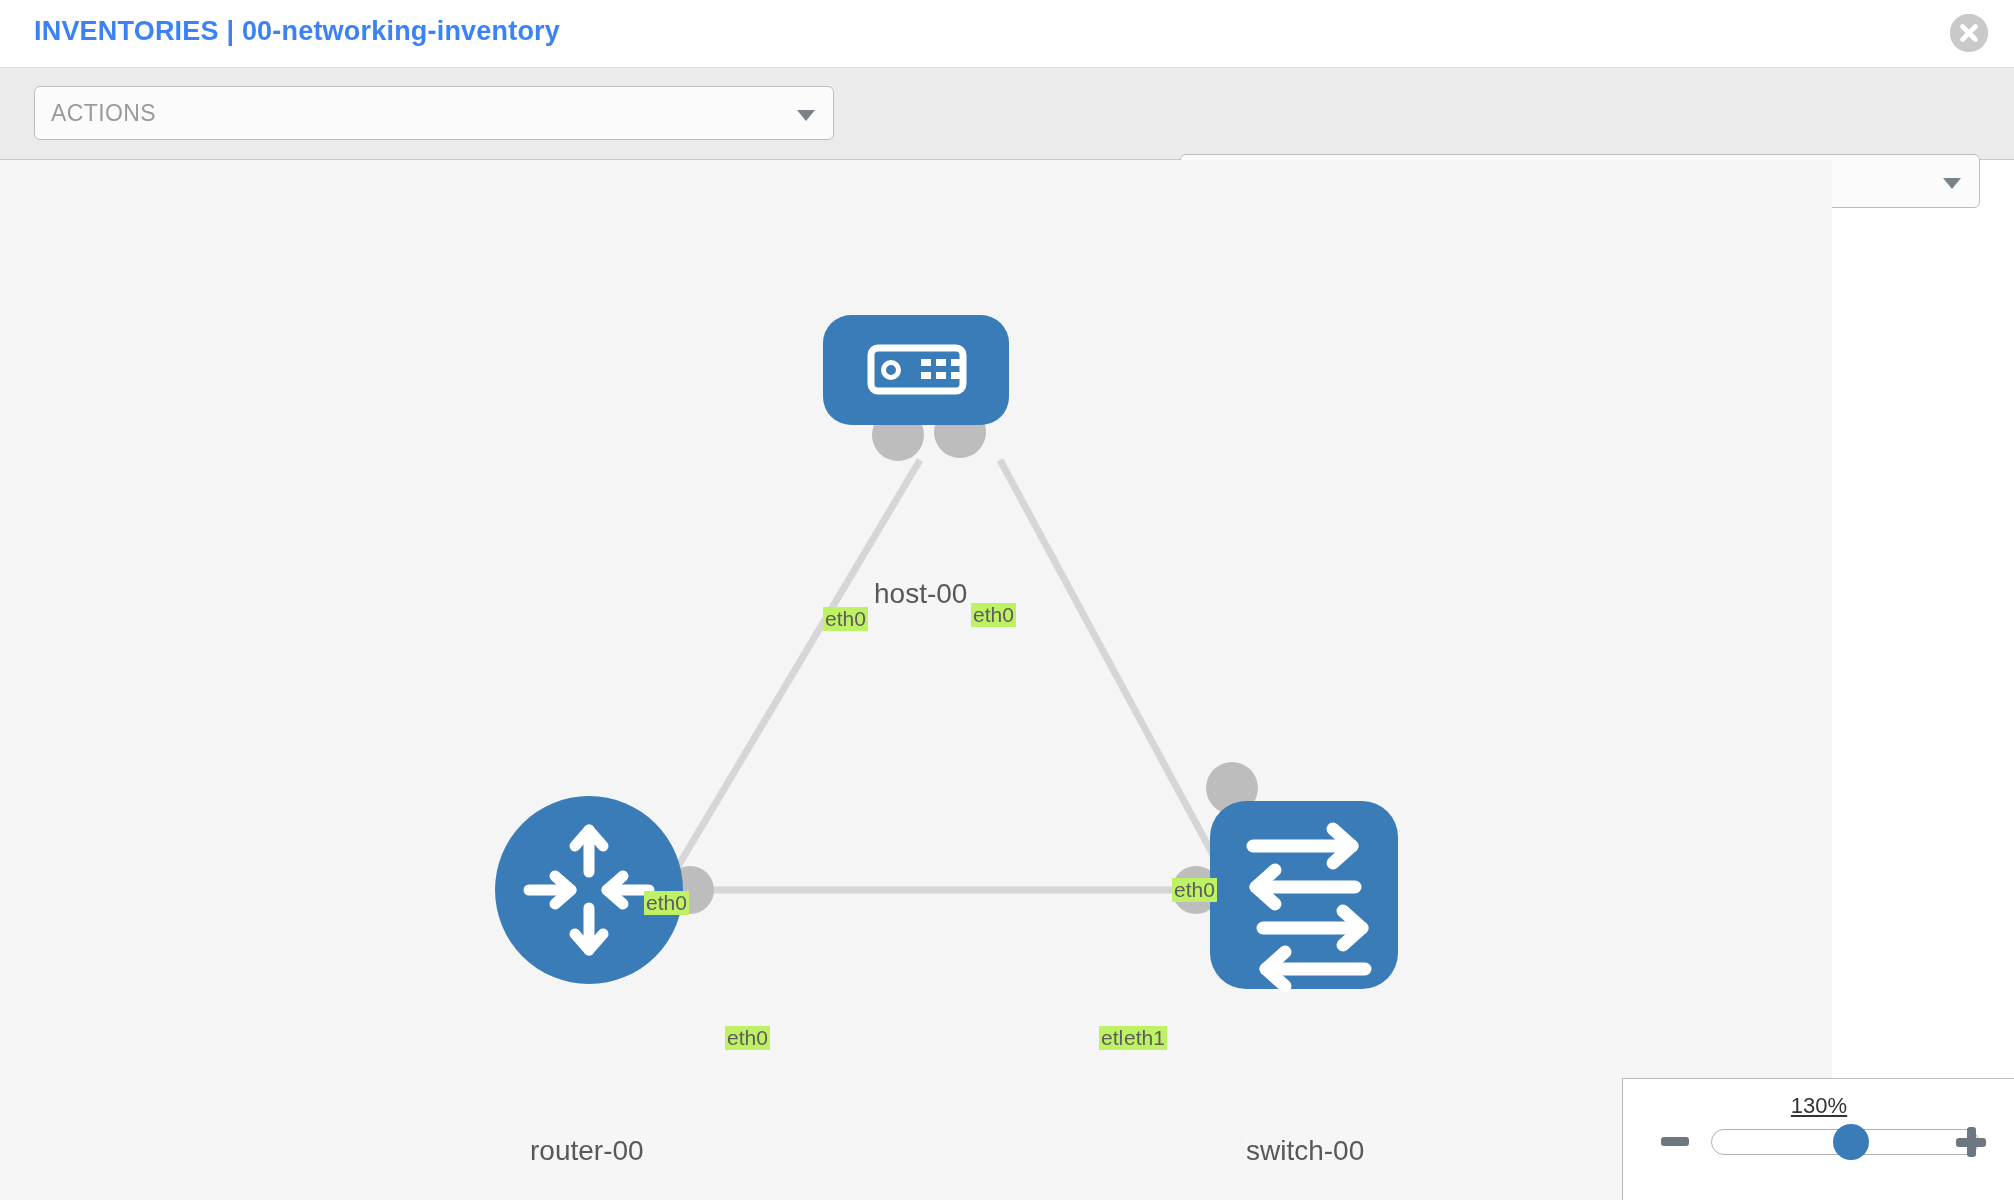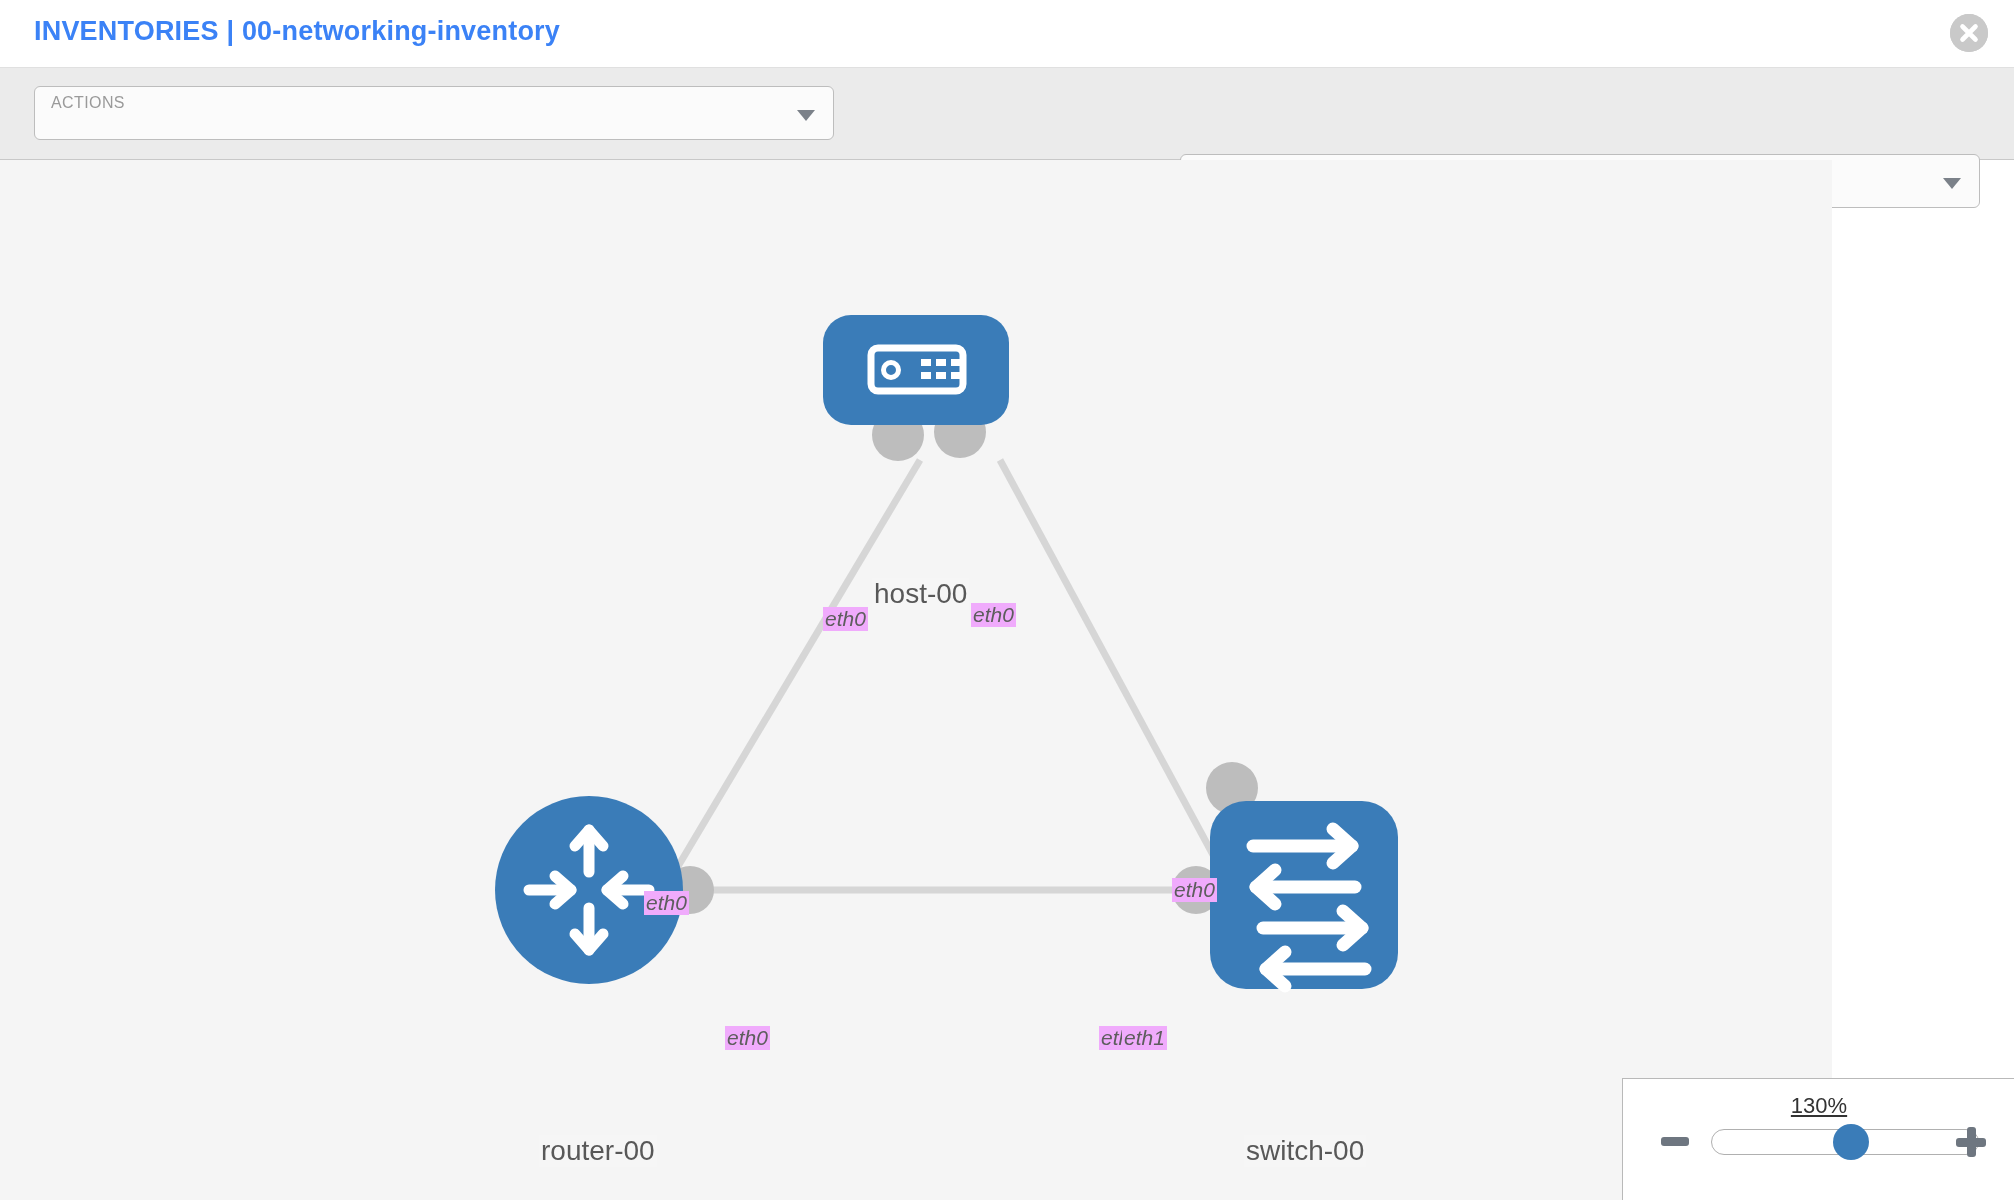--- a/index.html
+++ b/index.html
@@ -72,8 +72,8 @@
   .actions-label {
     position: absolute;
     left: 16px;
-    top: 7px;
-    font-size: 16px;
+    top: 13px;
+    font-size: 23px;
     color: #9a9a9a;
     letter-spacing: 0.4px;
     text-align: center;

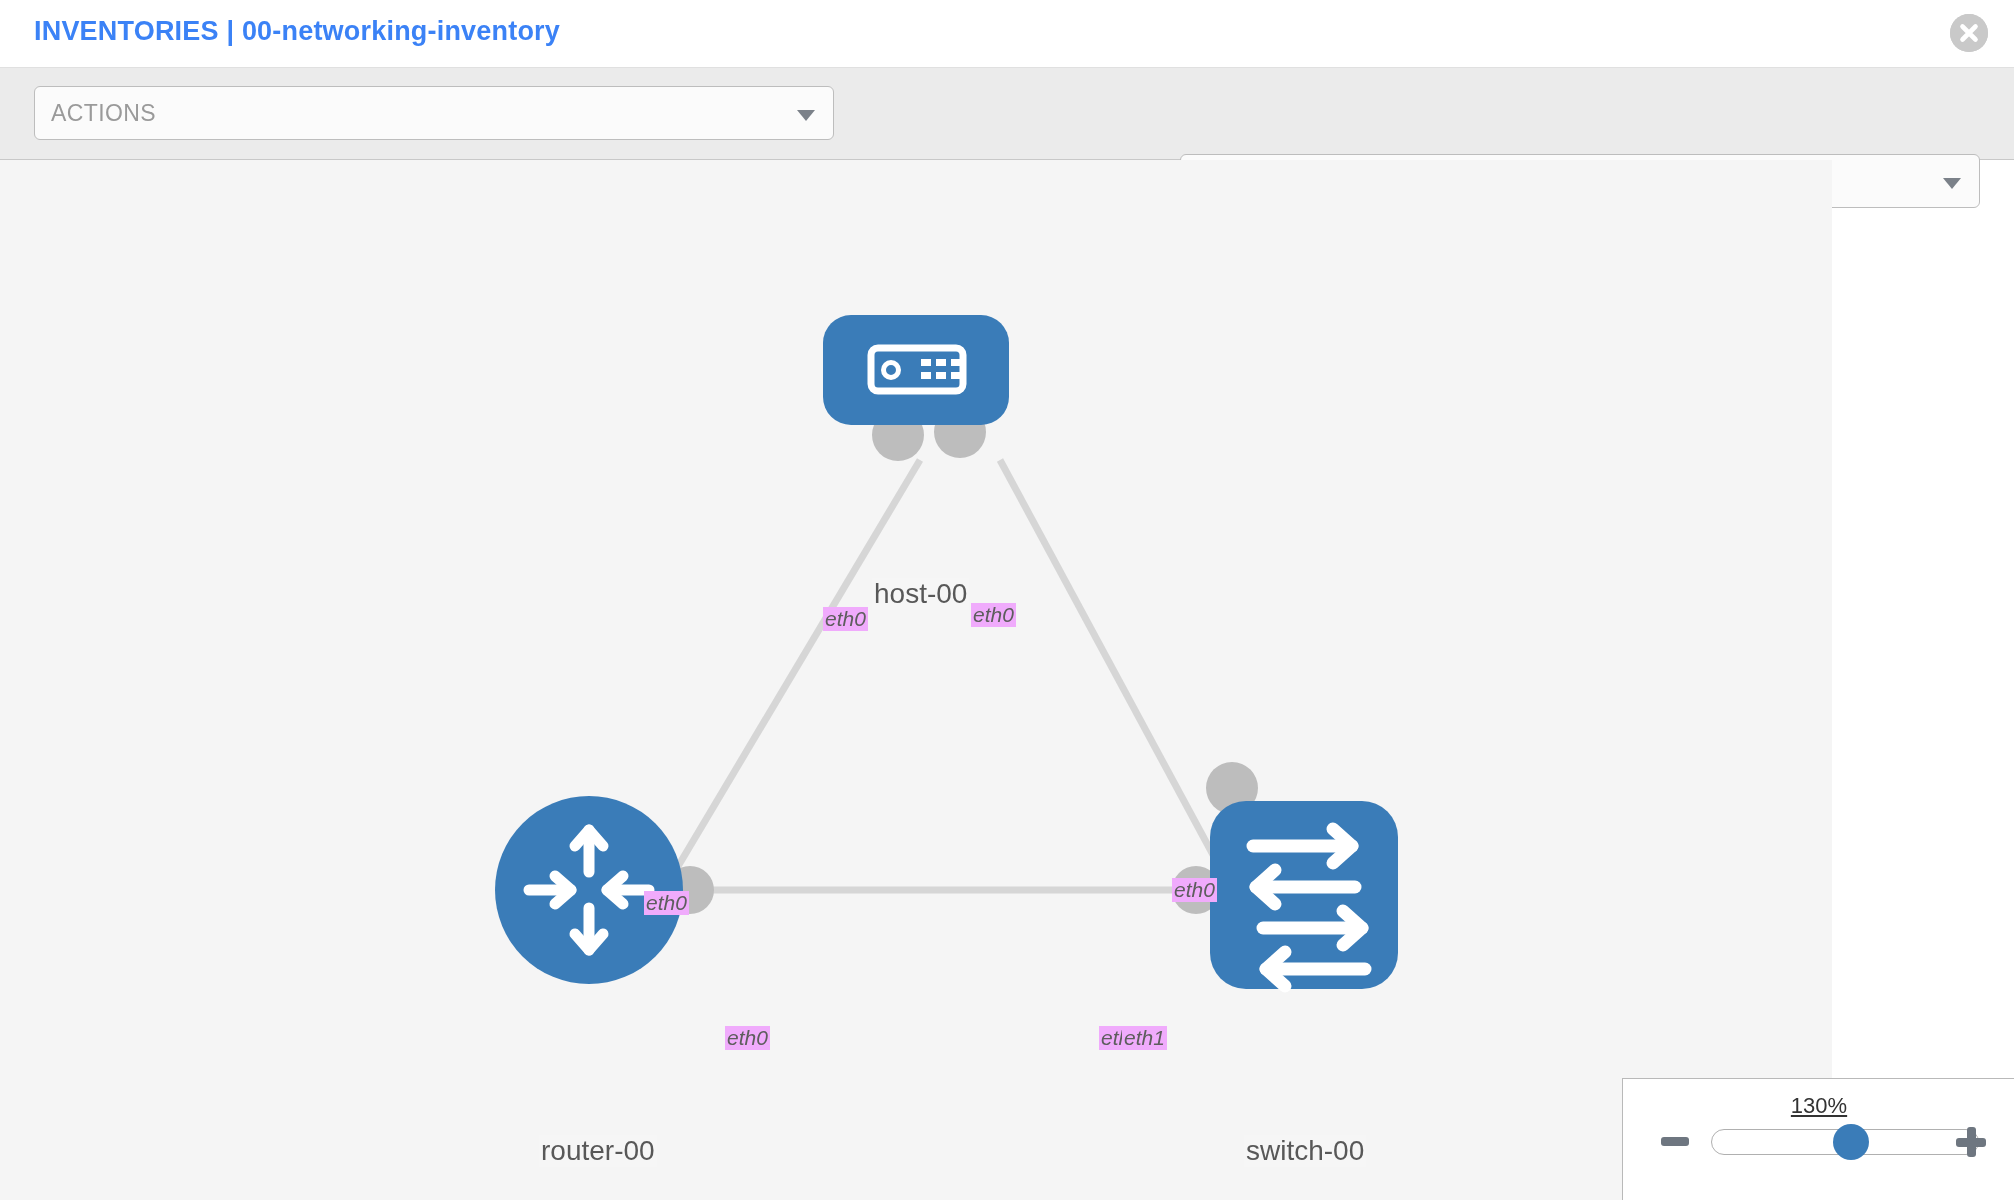--- a/index.html
+++ b/index.html
@@ -154,10 +154,9 @@
     position: absolute;
     font-size: 21px;
     color: #5d5d5d;
-    background: #f0abfc;
+    background: #bef264;
     white-space: nowrap;
     padding: 0 2px;
-    font-style: italic;
   }
 
   

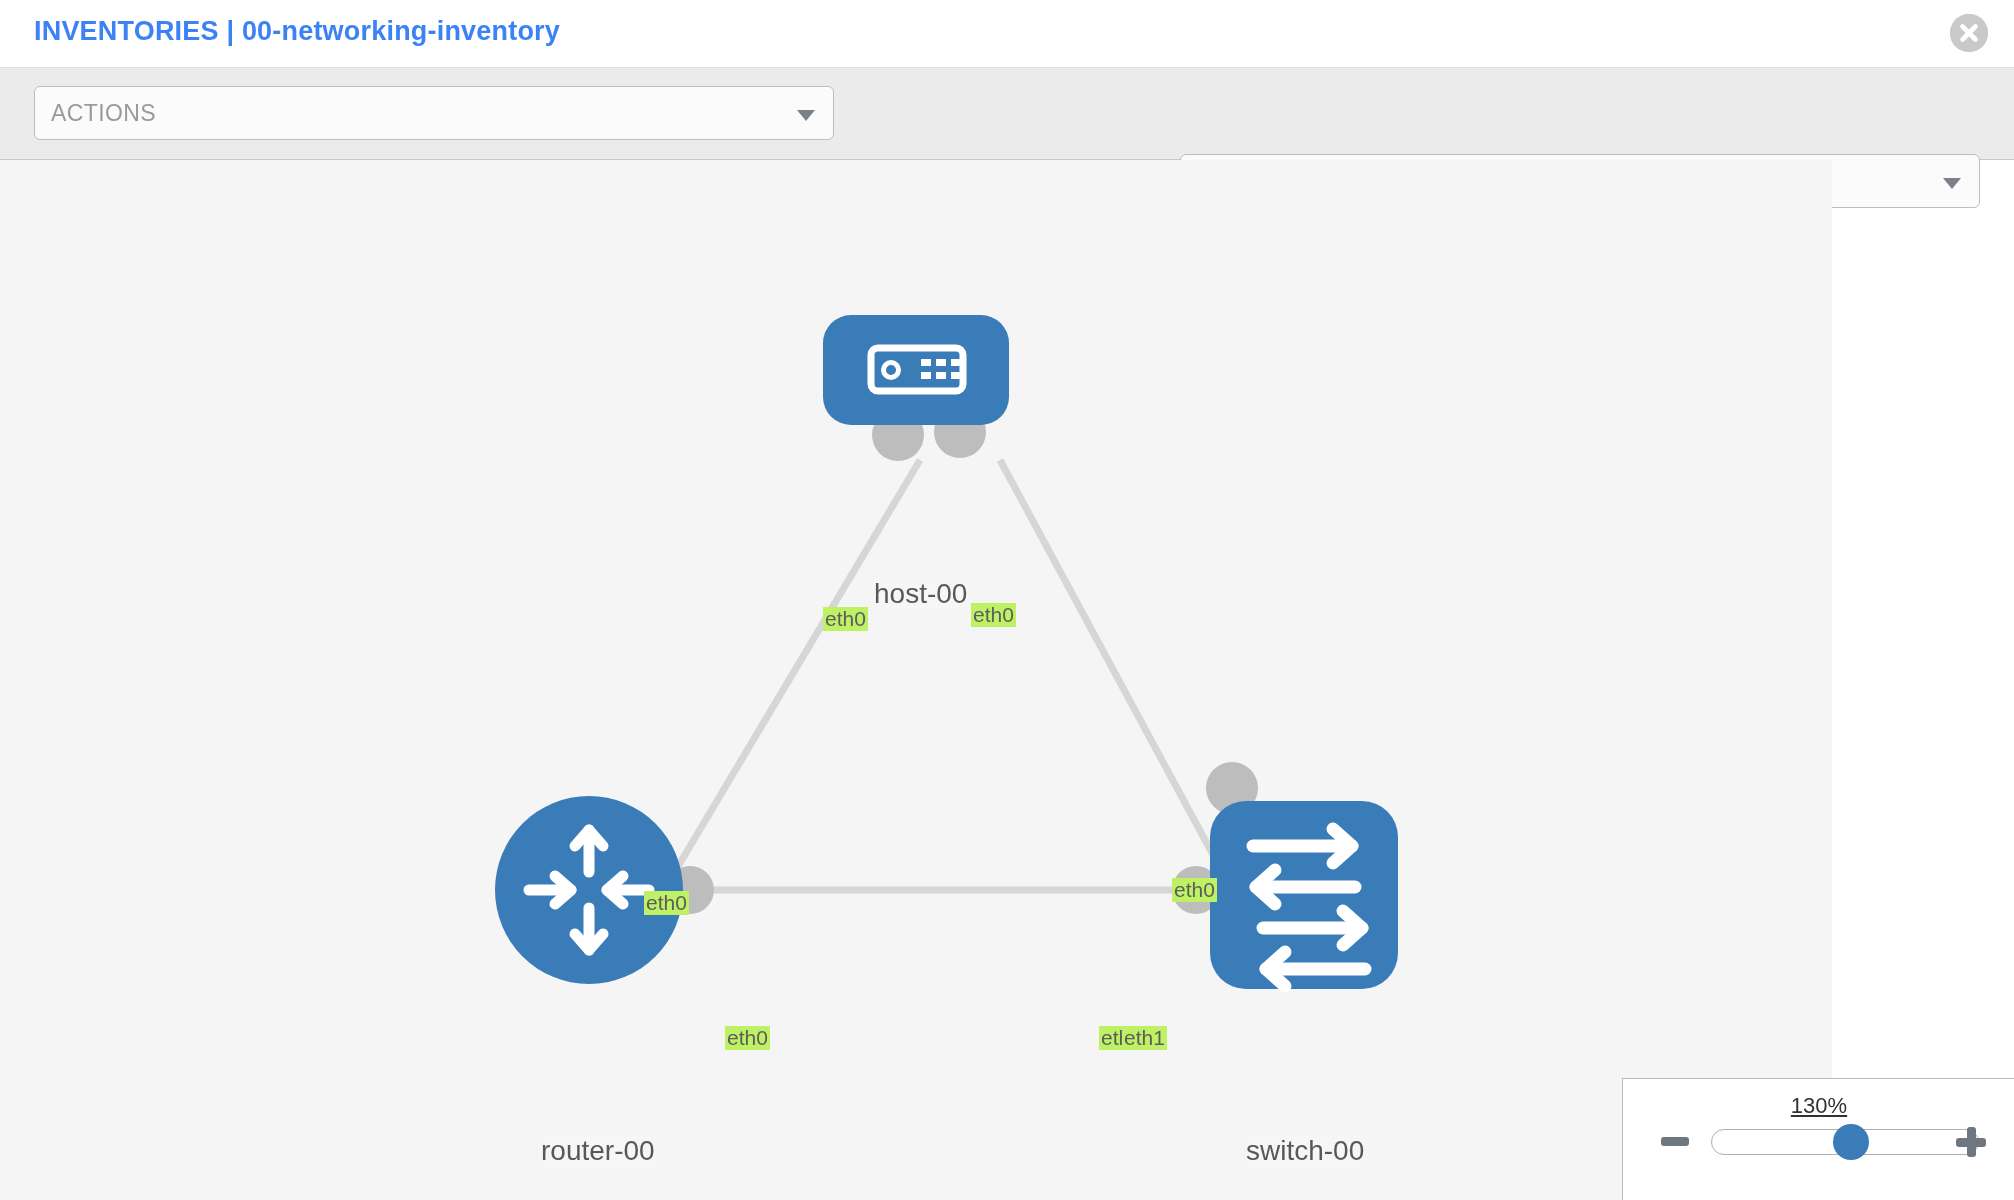--- a/index.html
+++ b/index.html
@@ -334,7 +334,7 @@
   </svg>
 
   <div class="node-label" style="left:872px; top:418px;">host-00</div>
-  <div class="node-label" style="left:528px; top:975px;margin-left:11px;">router-00</div>
+  <div class="node-label" style="left:528px; top:975px;">router-00</div>
   <div class="node-label" style="left:1244px; top:975px;">switch-00</div>
 
   <div class="iface-label" style="left:823px; top:447px;">eth0</div>

